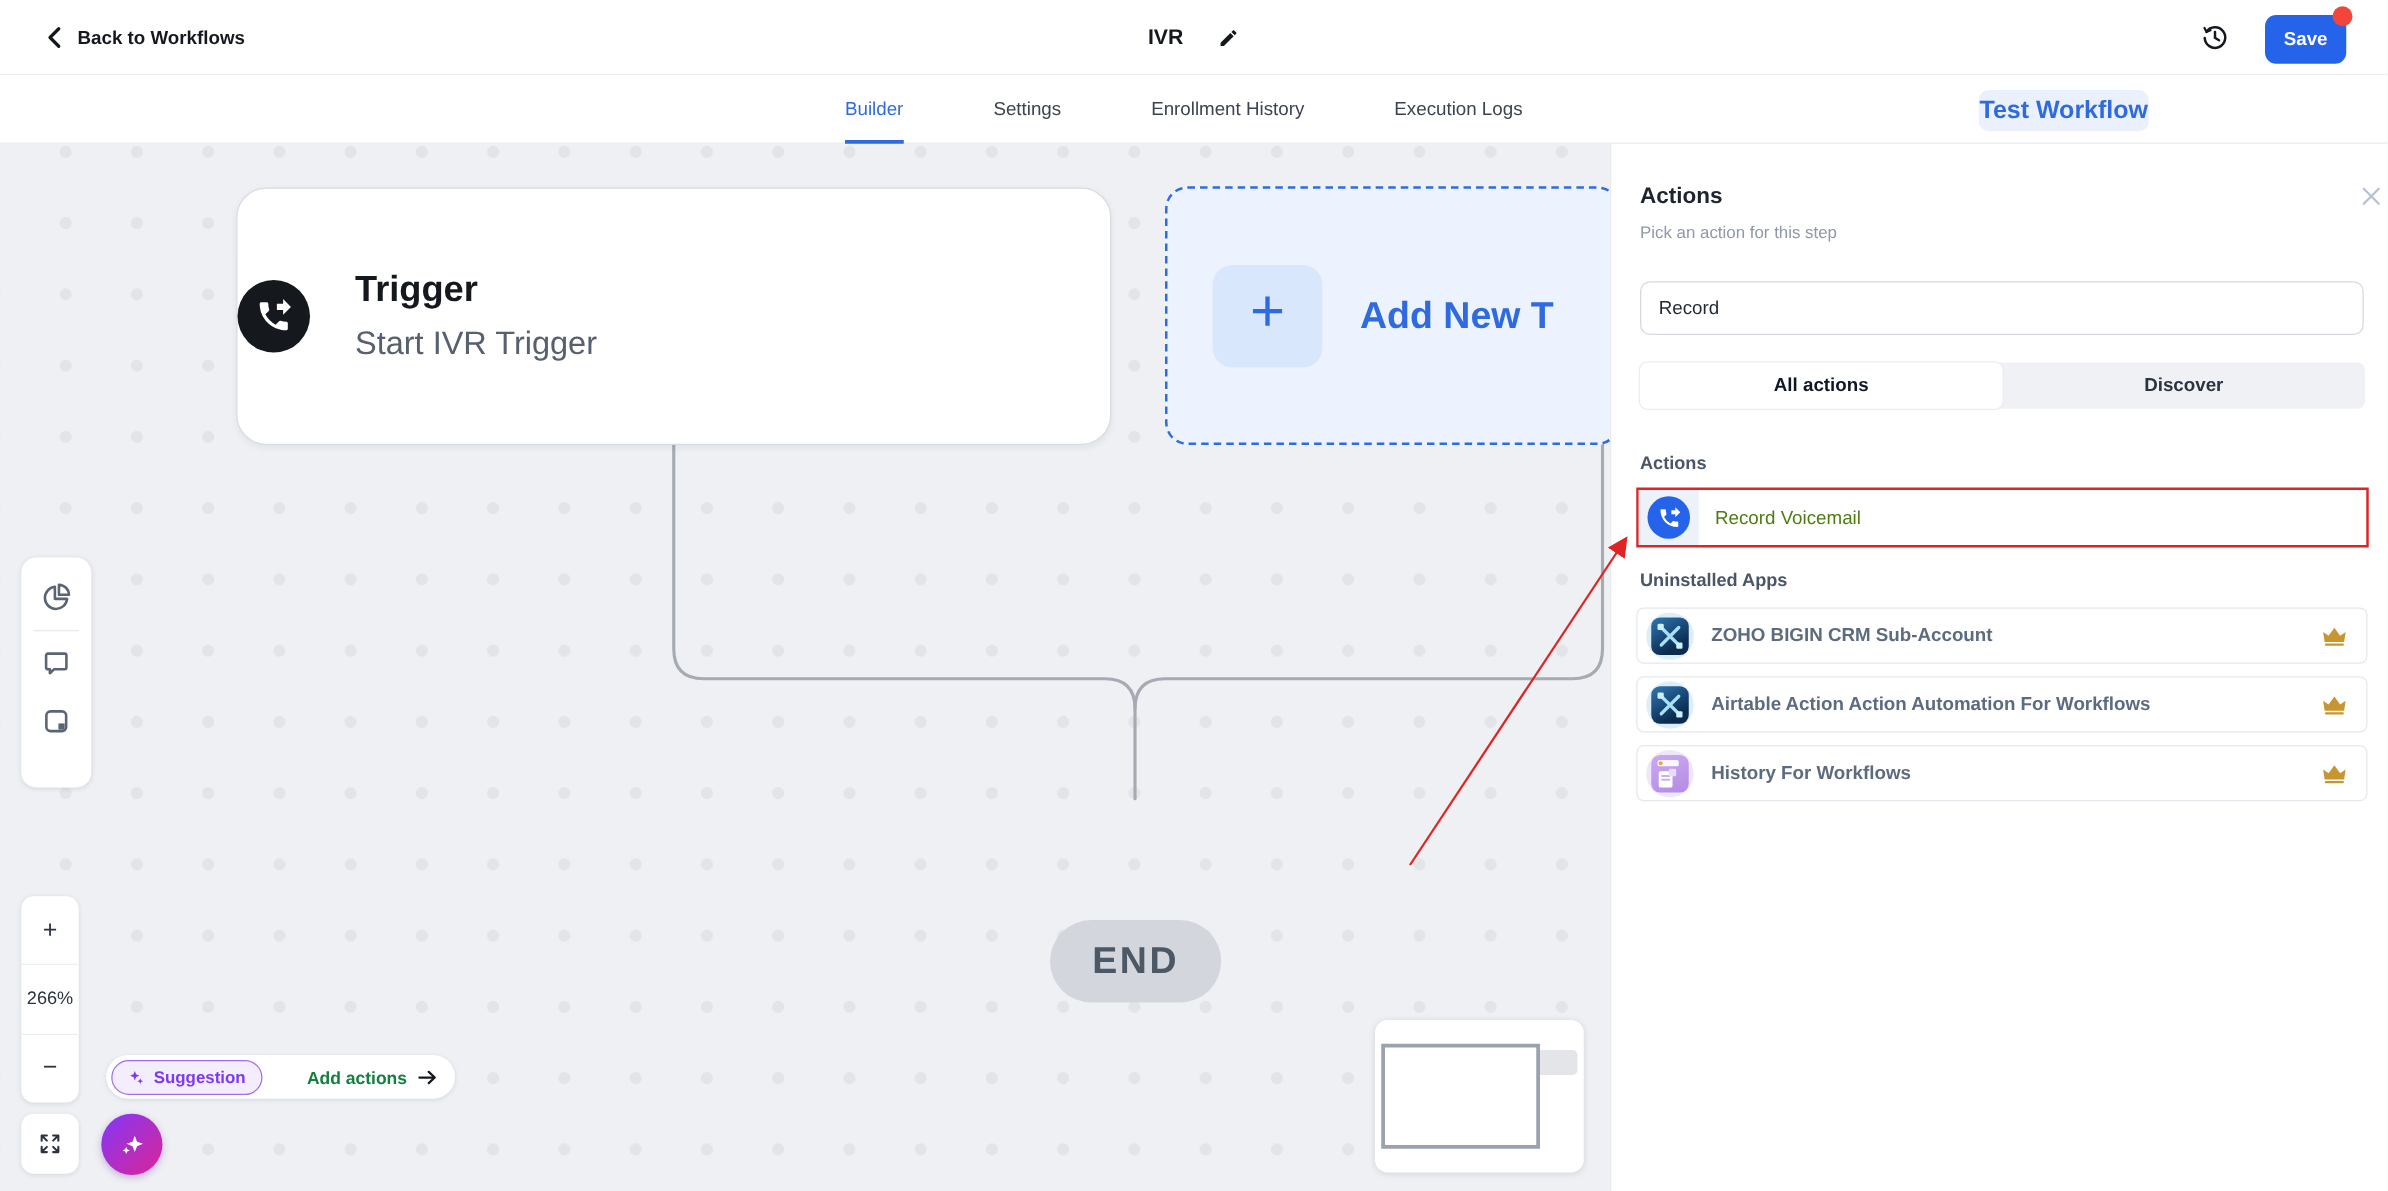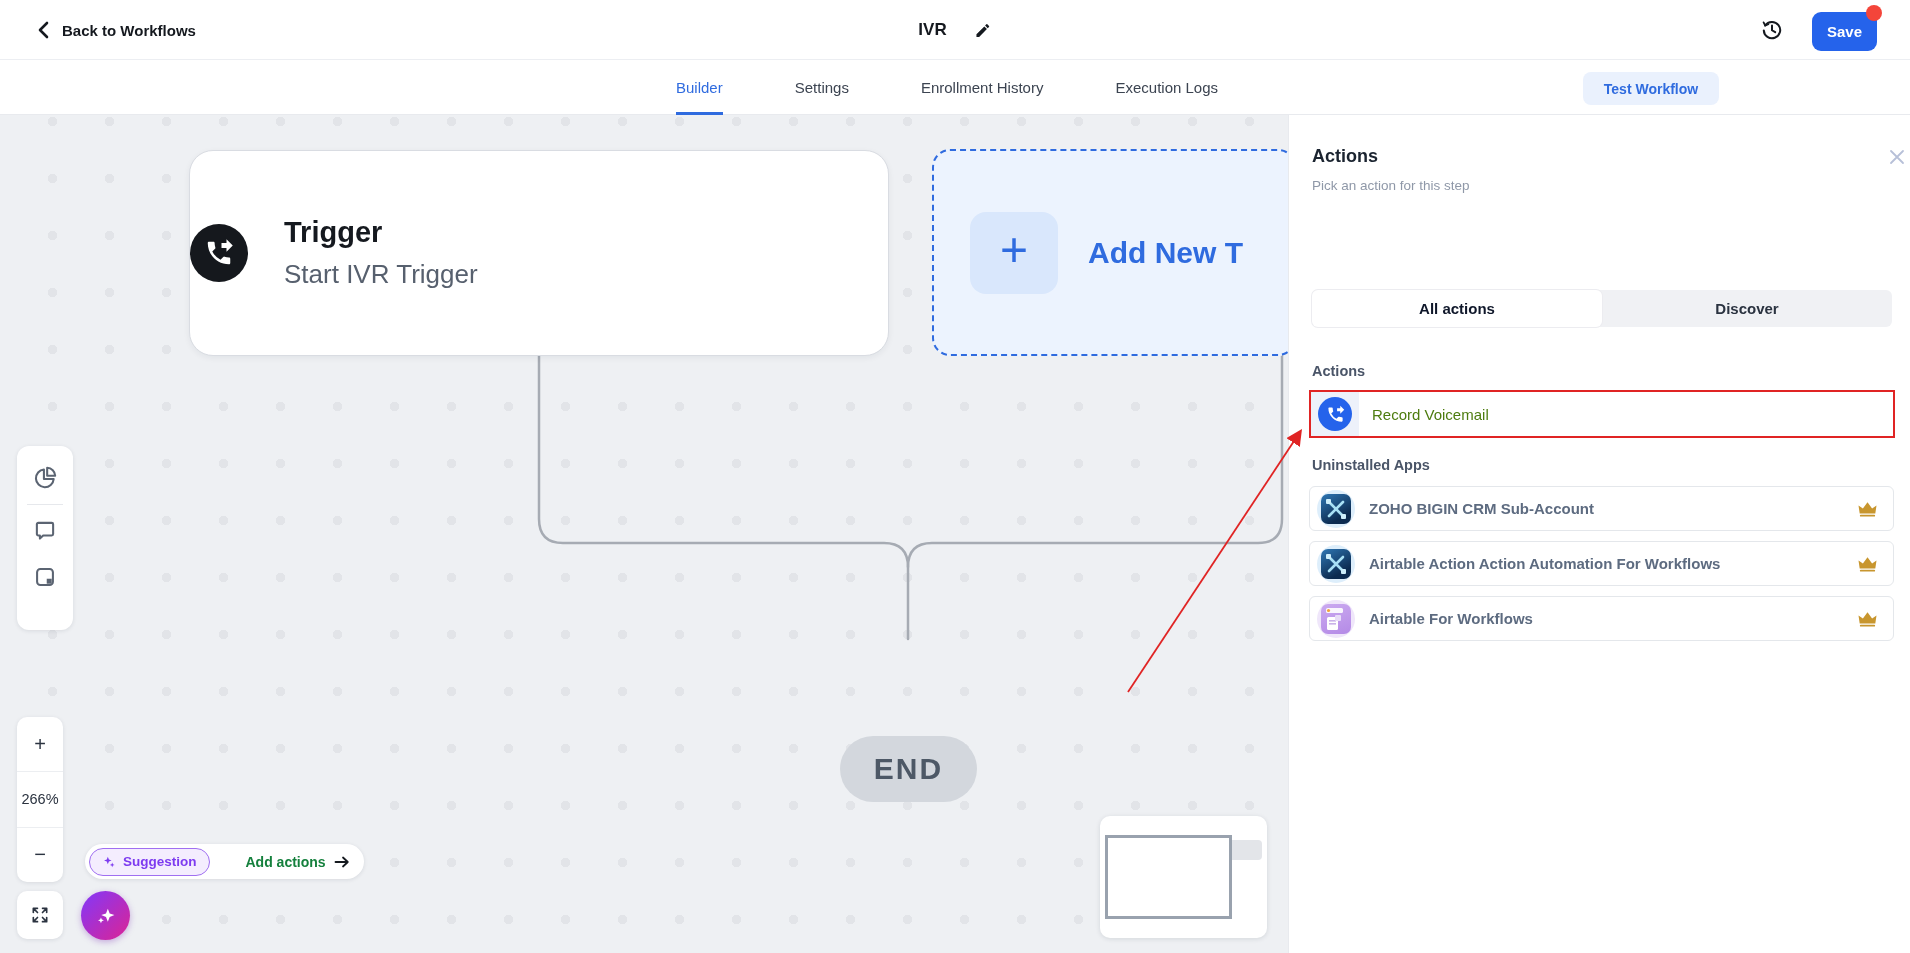--- a/index.html
+++ b/index.html
@@ -22,7 +22,7 @@
   .tabs { position:absolute; left:676px; top:0; height:55px; display:flex; gap:72px; }
   .tab { height:55px; display:flex; align-items:center; font-size:15px; color:#3c4451; cursor:pointer; border-bottom:3px solid transparent; padding-top:2px; }
   .tab.active { color:#2f6bdf; border-bottom-color:#2f6bdf; font-weight:500; }
-  .test-wf { position:absolute; left:1583px; top:12px; width:136px; height:33px; background:#eaf1fd; border:none; border-radius:8px; color:#2f6bdf; font-size:14px; font-weight:600; cursor:pointer; font-family:inherit; }
+  .test-wf { position:absolute; left:1583px; top:12px; width:136px; height:33px; background:#eaf1fd; border:none; border-radius:8px; color:#2f6bdf; font-size:20px; font-weight:600; cursor:pointer; font-family:inherit; }
   .publish-group { position:absolute; left:1738px; top:0; height:55px; display:flex; align-items:center; gap:12px; }
   .pub-label { font-size:15px; font-weight:600; color:#15191f; }
   .toggle { width:37px; height:21px; border-radius:11px; background:#d8dbe0; position:relative; cursor:pointer; }

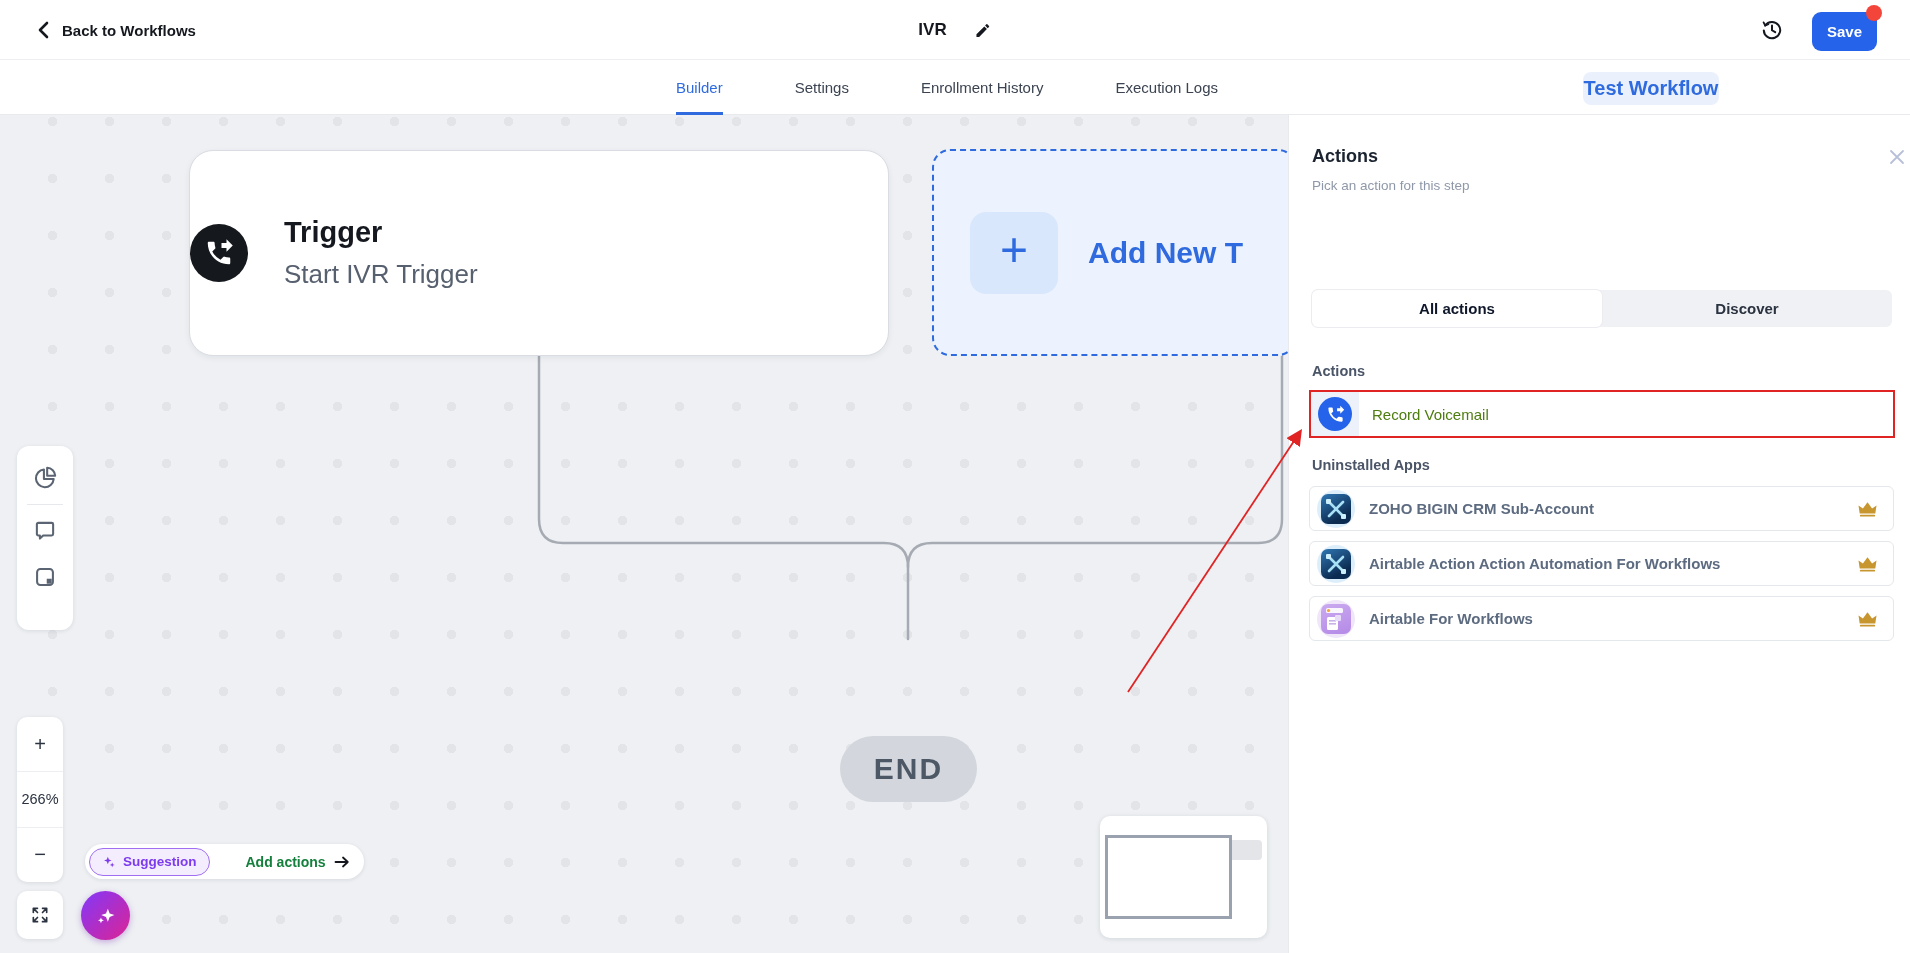--- a/index.html
+++ b/index.html
@@ -253,6 +253,7 @@
     <div class="panel-title">Actions</div>
     <div class="panel-sub">Pick an action for this step</div>
 
+    <input class="panel-search" type="text" value="Record" style="">
 
     <div class="seg">
       <div class="seg-item active">All actions</div>

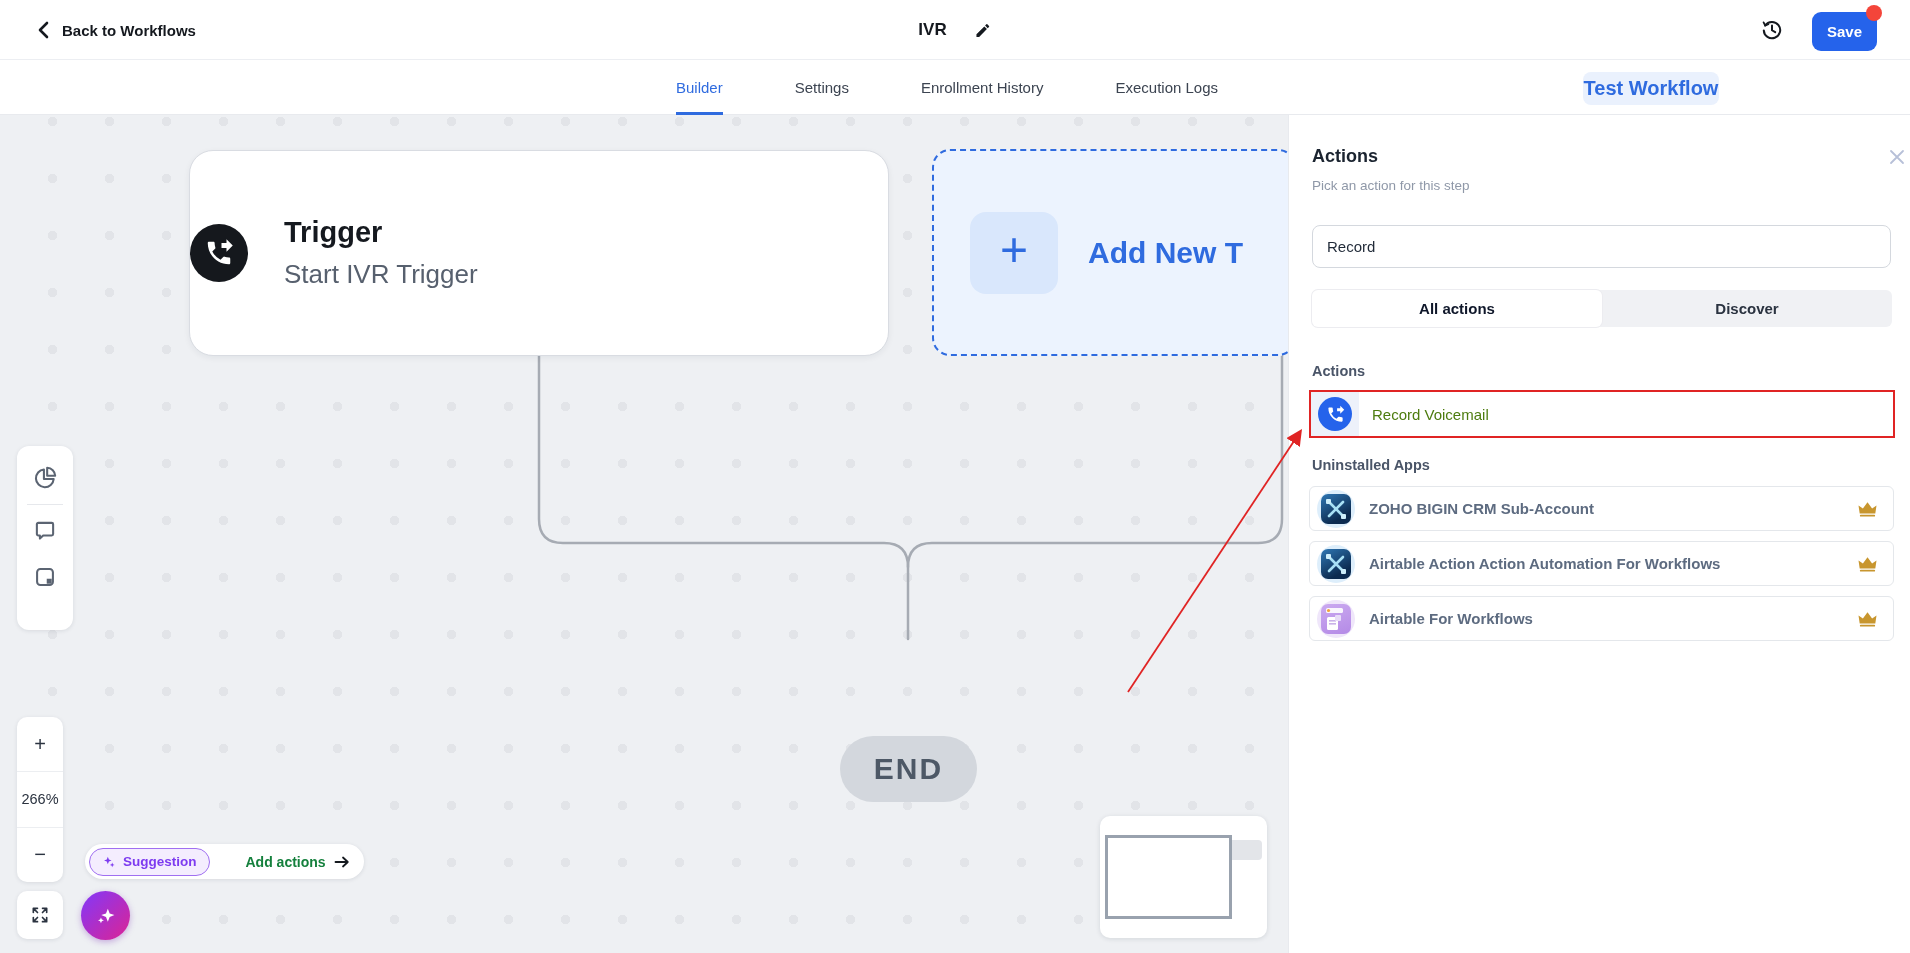--- a/index.html
+++ b/index.html
@@ -327,7 +327,7 @@
           </svg>
         </div>
       </div>
-      <span class="app-label">Airtable For Workflows</span>
+      <span class="app-label">History For Workflows</span>
       <span class="crown">
         <svg width="21" height="18" viewBox="0 0 20 18" fill="#c8962e">
             <path d="M2.2 13.5L1 5.6l4.4 2.9L10 2.2l4.6 6.3L19 5.6l-1.2 7.9H2.2z"></path>

